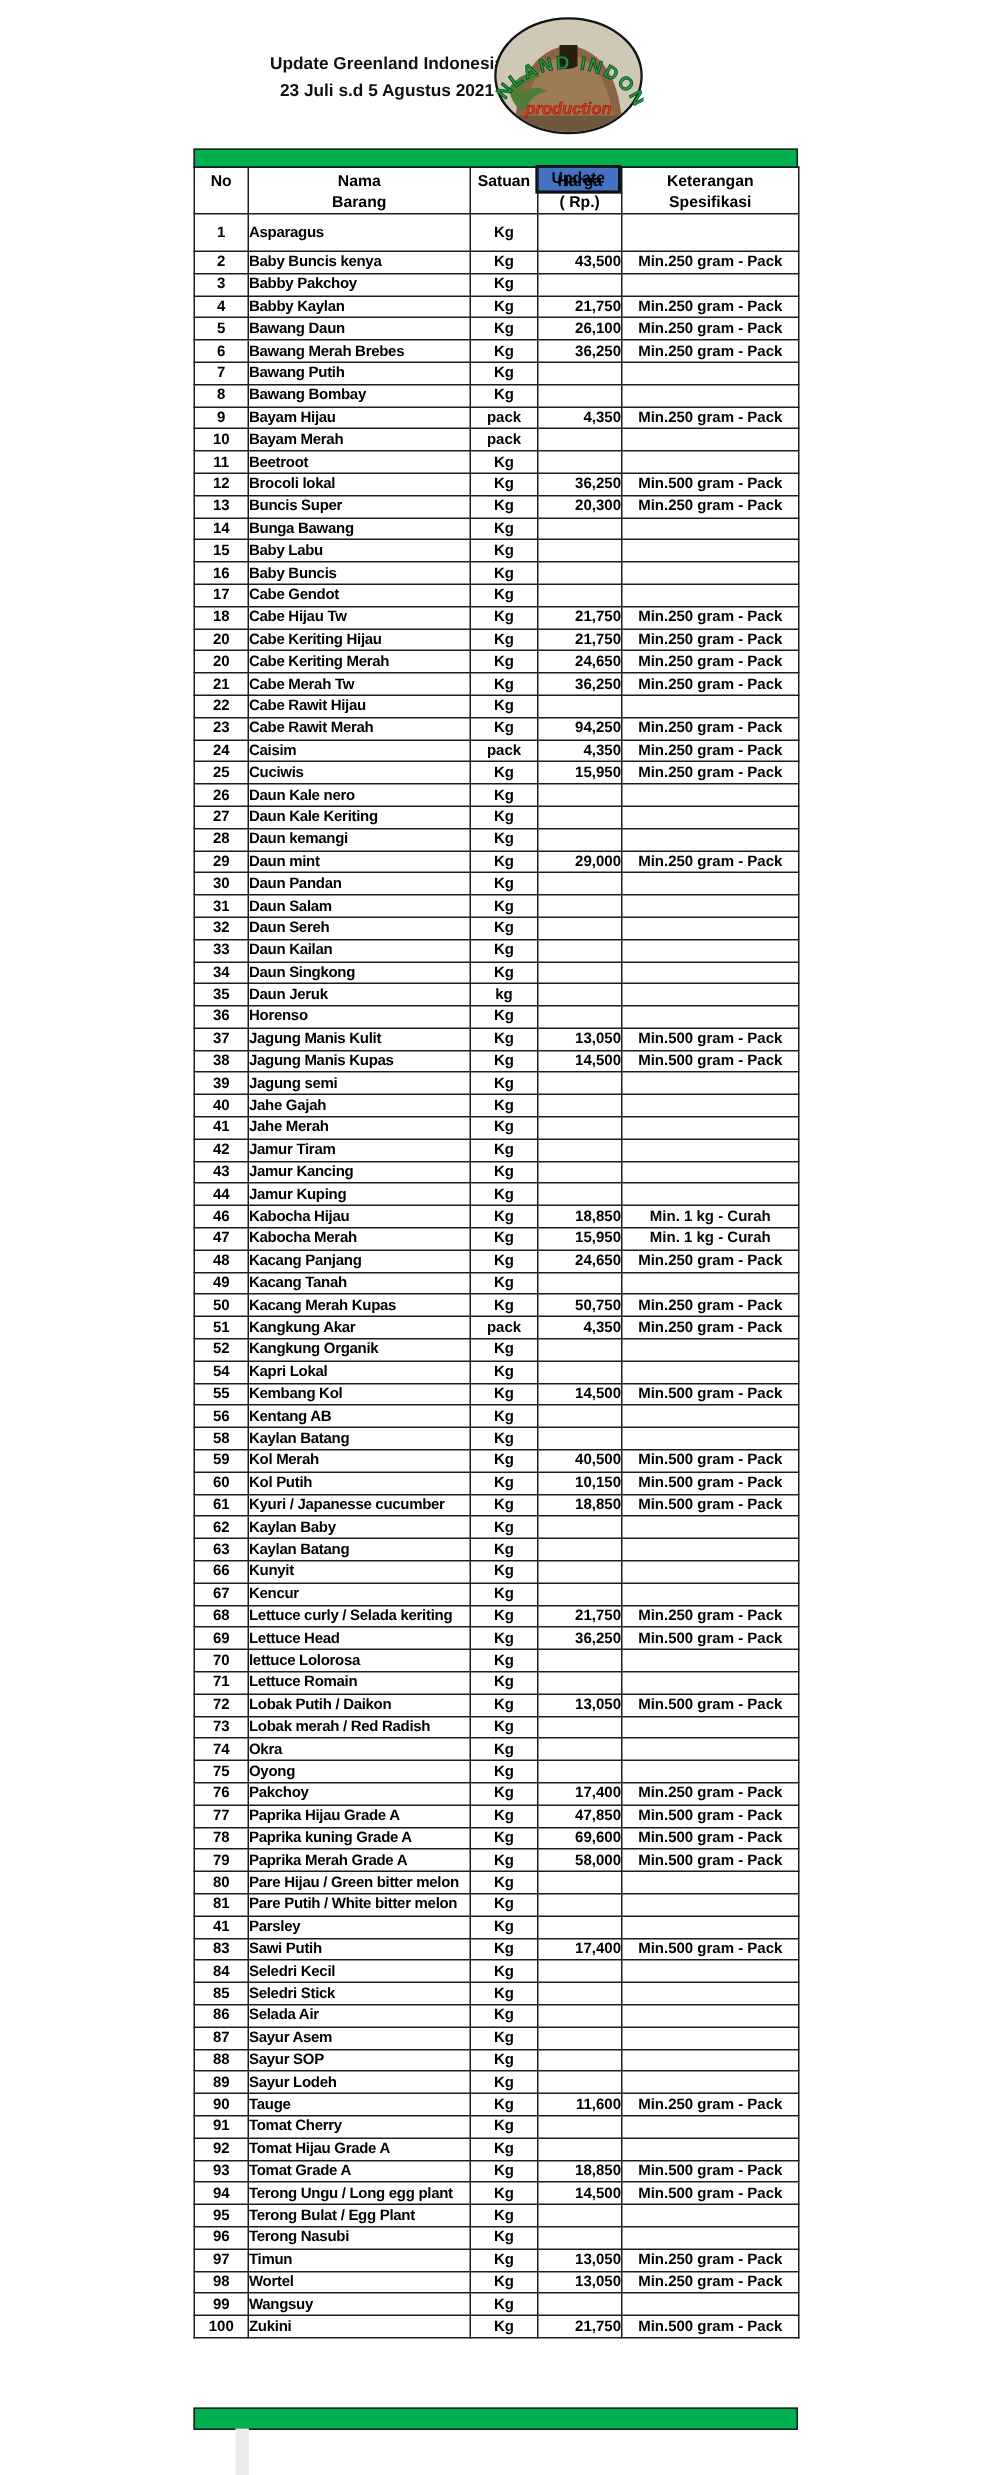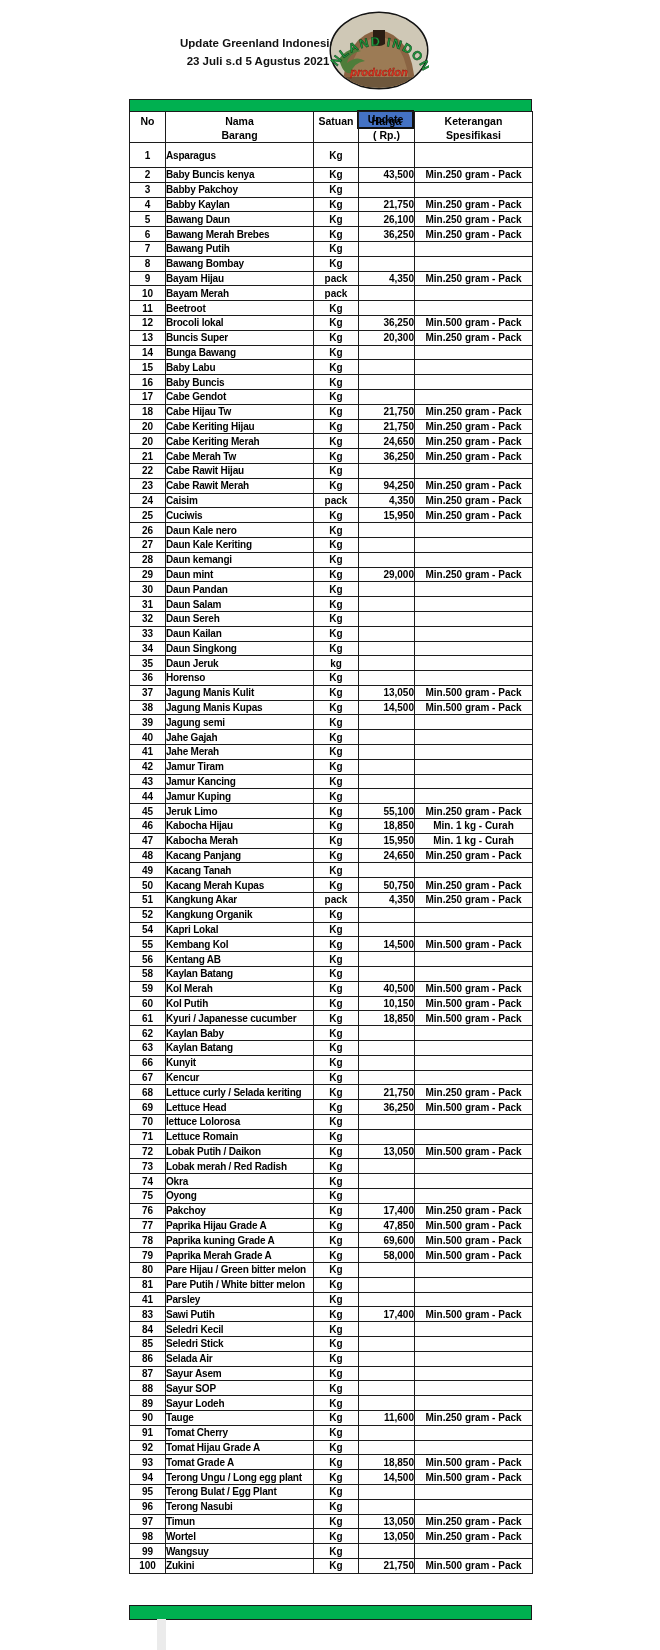--- a/index.html
+++ b/index.html
@@ -421,13 +421,6 @@
           <td class="col-ket"></td>
         </tr>
         <tr class="row">
-          <td class="col-no">45</td>
-          <td class="col-nama">Jeruk Limo</td>
-          <td class="col-satuan">Kg</td>
-          <td class="col-harga">55,100</td>
-          <td class="col-ket">Min.250 gram - Pack</td>
-        </tr>
-        <tr class="row">
           <td class="col-no">46</td>
           <td class="col-nama">Kabocha Hijau</td>
           <td class="col-satuan">Kg</td>

